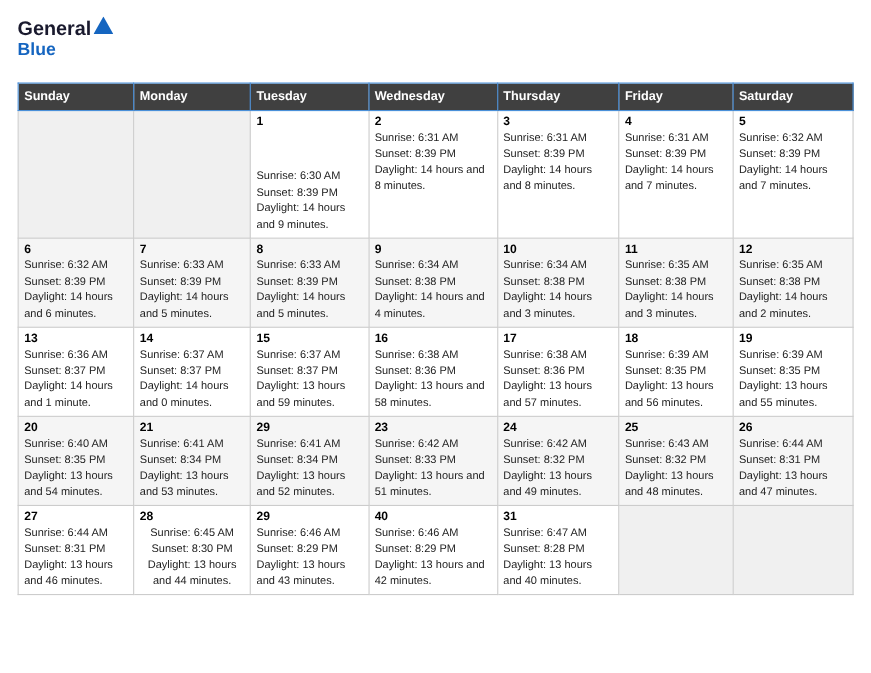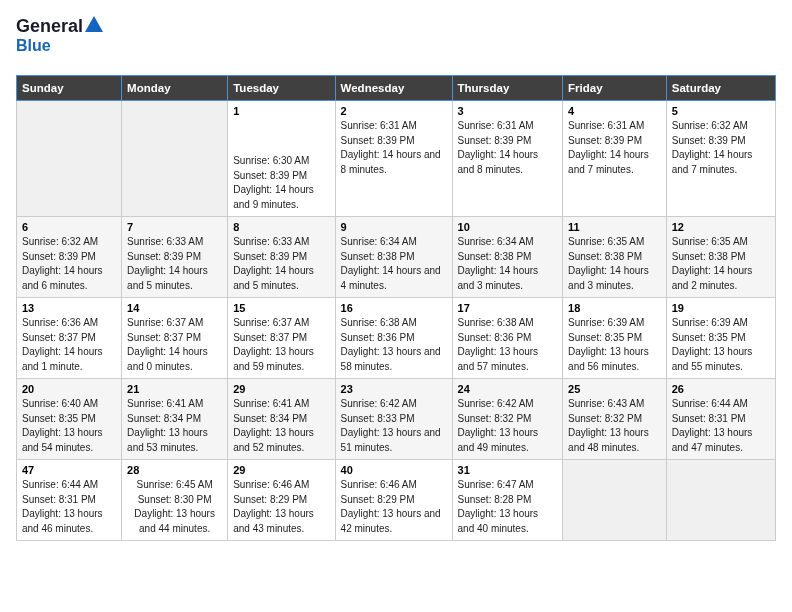--- a/index.html
+++ b/index.html
@@ -282,7 +282,7 @@
       </tr>
       <tr>
         <td>
-          <span class="day-num">47</span>
+          <span class="day-num">27</span>
           <div class="day-info" style="white-space: pre-line;">Sunrise: 6:44 AM
 Sunset: 8:31 PM
 Daylight: 13 hours and 46 minutes.</div>

